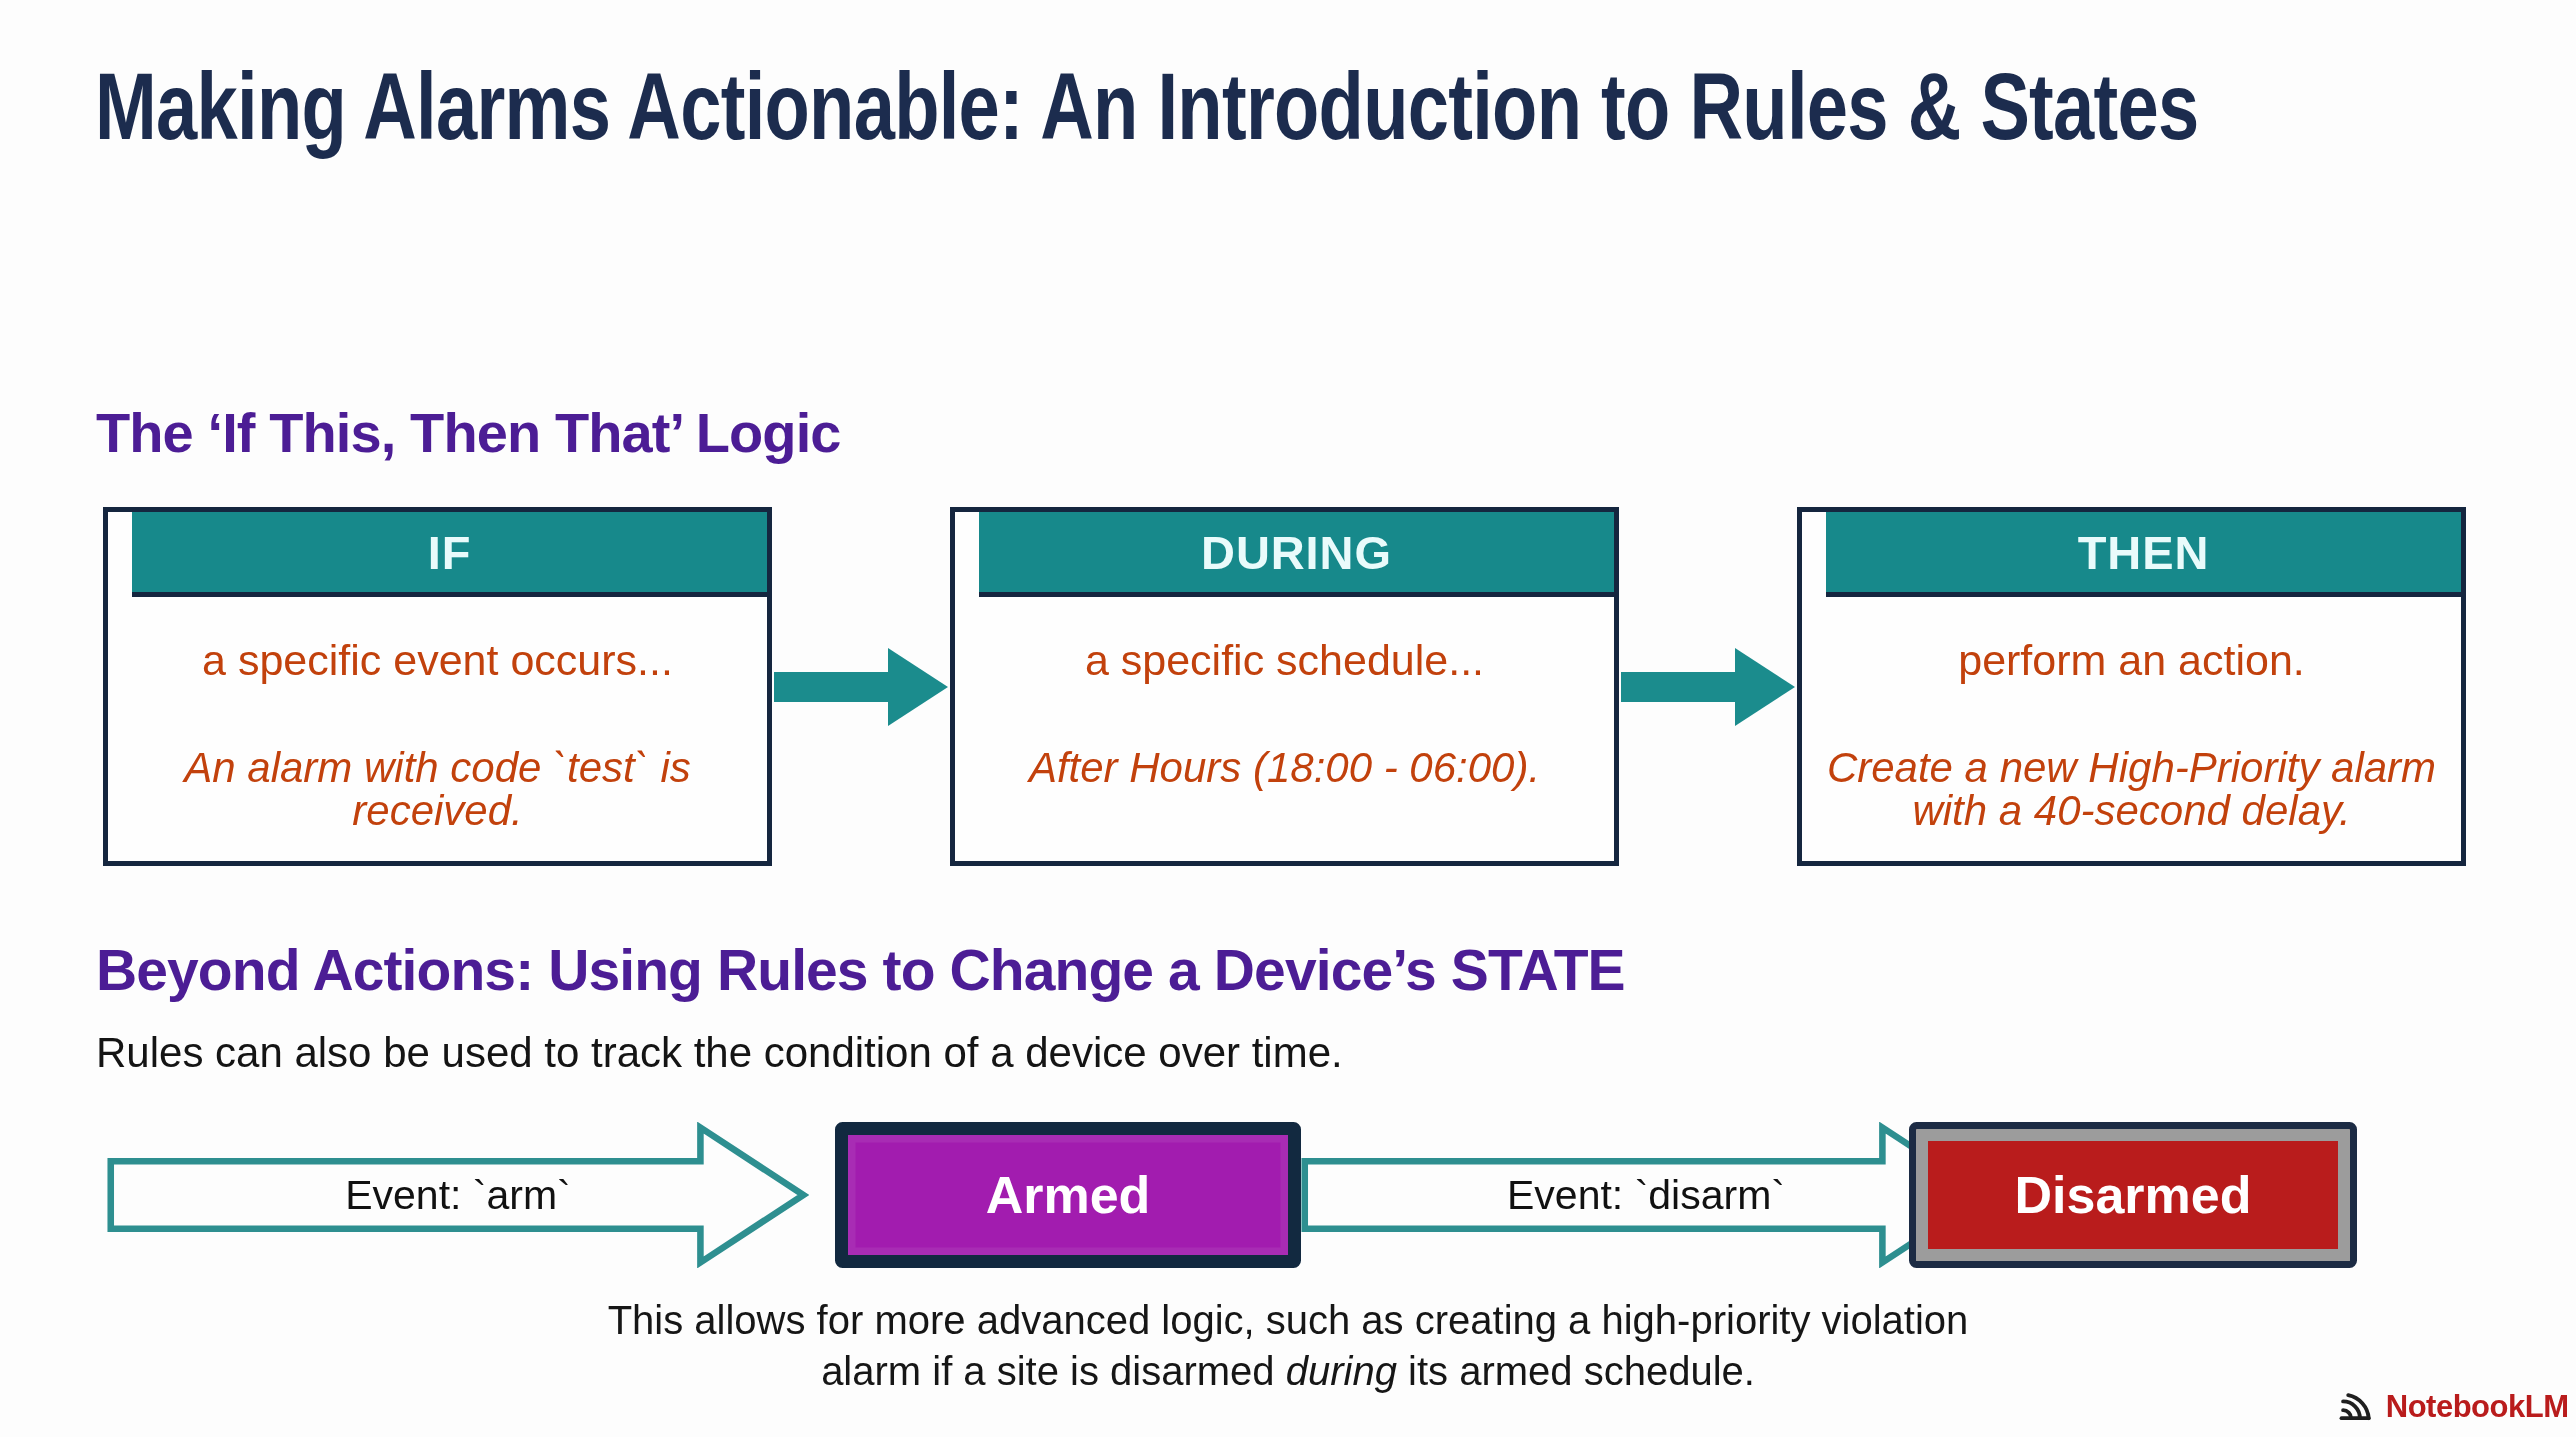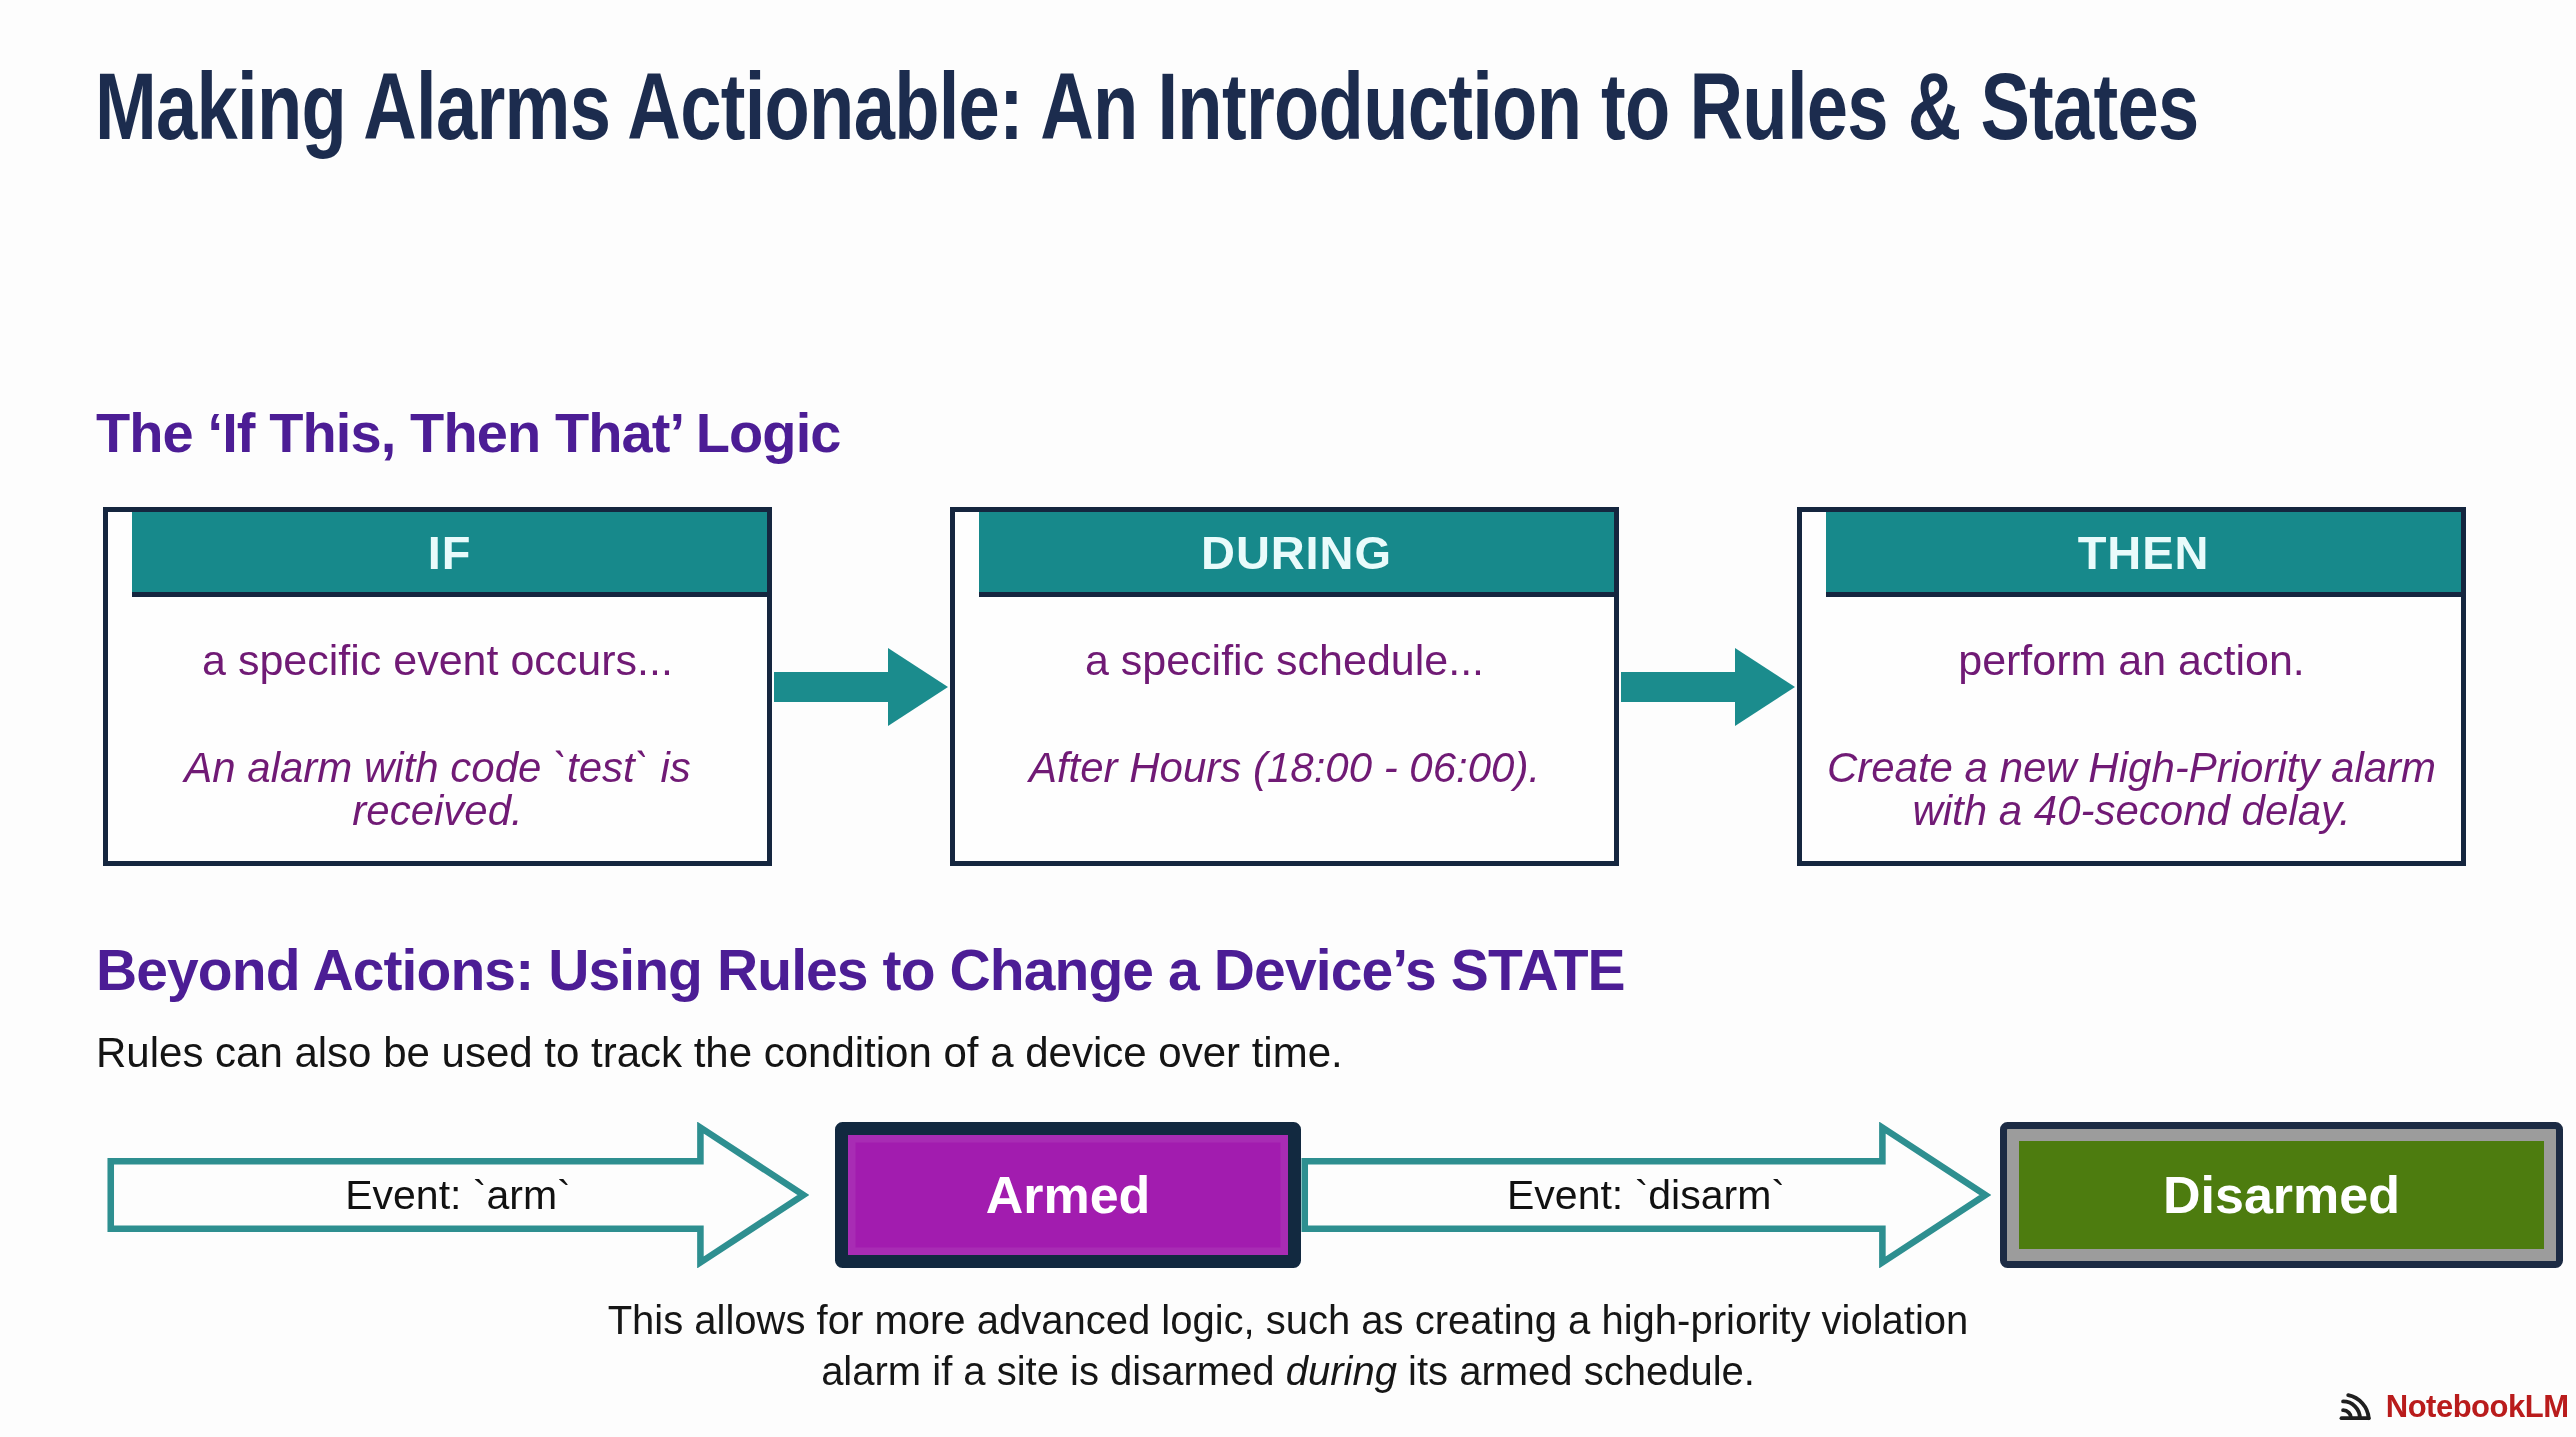--- a/index.html
+++ b/index.html
@@ -47,7 +47,7 @@
   }
   .rule-box-body {
     flex:1; padding:39px 15px 0; text-align:center;
-    font-size:43px; color:#701a75;border-radius:9px;
+    font-size:43px; color:#c2410c;border-radius:9px;
   }
   .rule-example {
     margin-top:61px; font-style:italic; font-size:42px; line-height:43px;

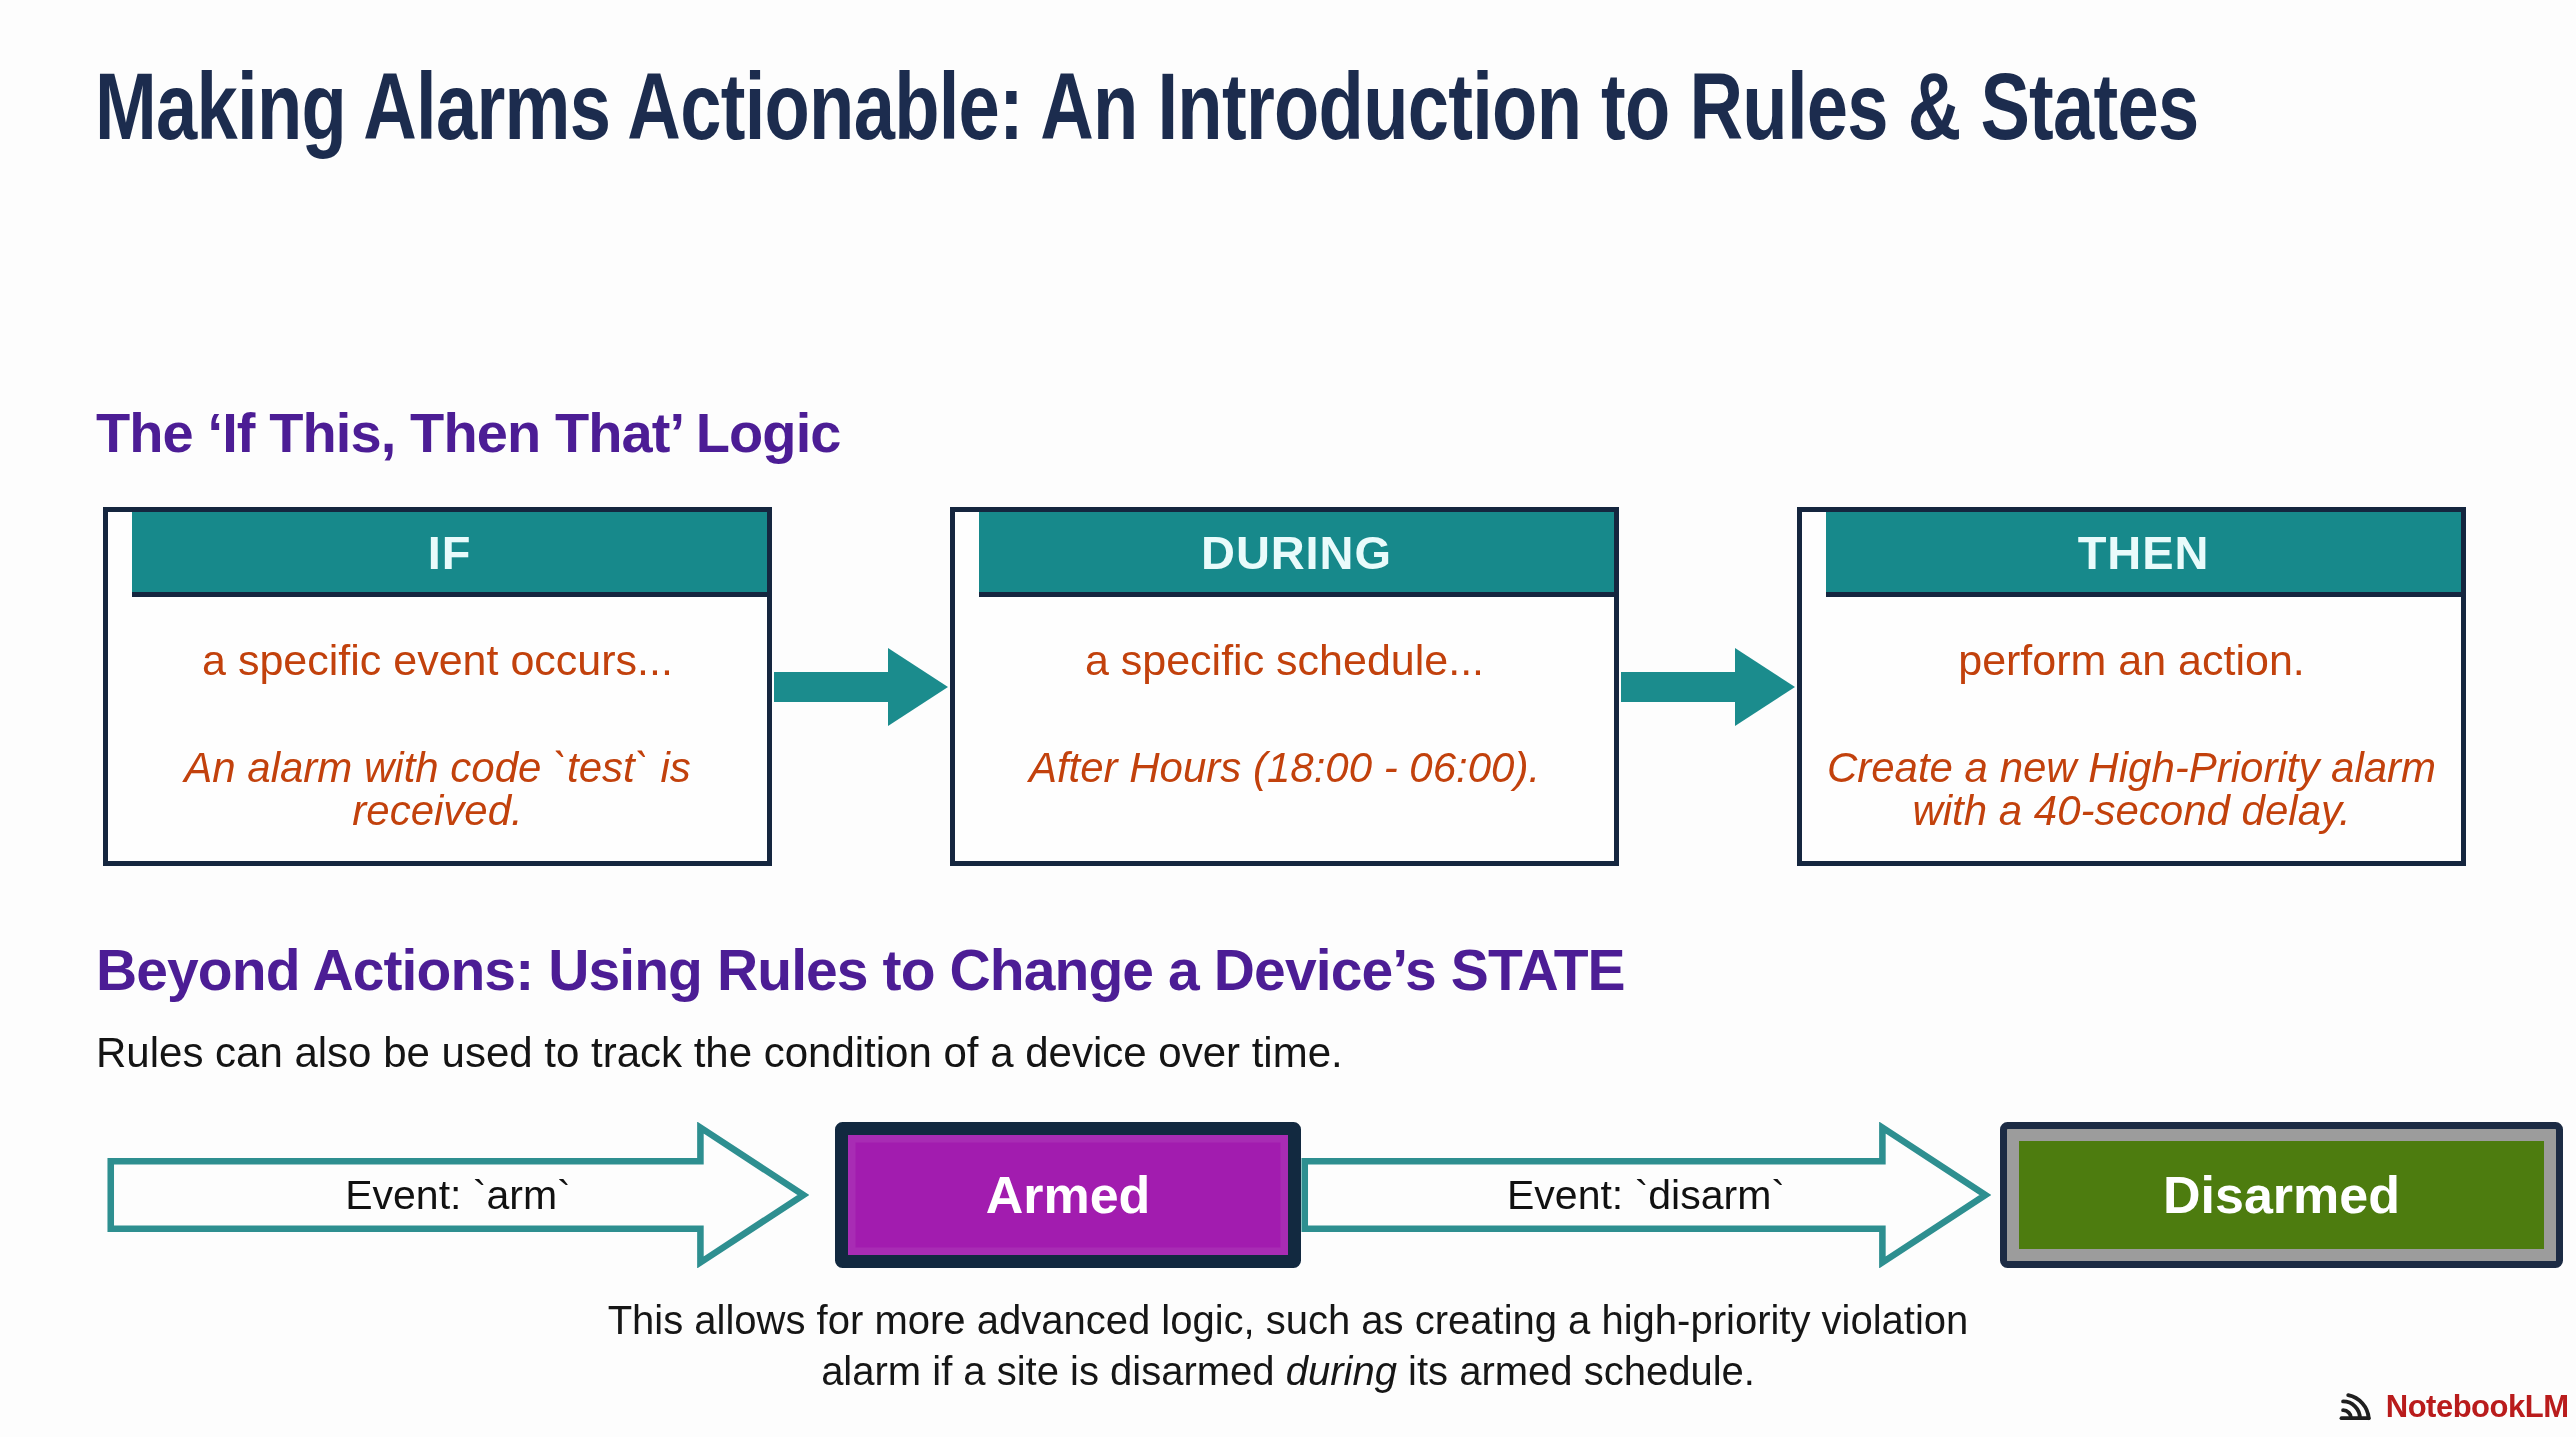--- a/index.html
+++ b/index.html
@@ -80,8 +80,8 @@
     box-shadow:inset 0 0 0 7.5px rgba(255,255,255,0.07);
   }
   .disarmed {
-    left:2000px; width:563px;
-    border:7.5px solid #1c2b44; background:#4d7c0f;
+    left:1909px; width:448px;
+    border:7.5px solid #1c2b44; background:#b91c1c;
     box-shadow:inset 0 0 0 12px #9c9c9c;
   }
 

